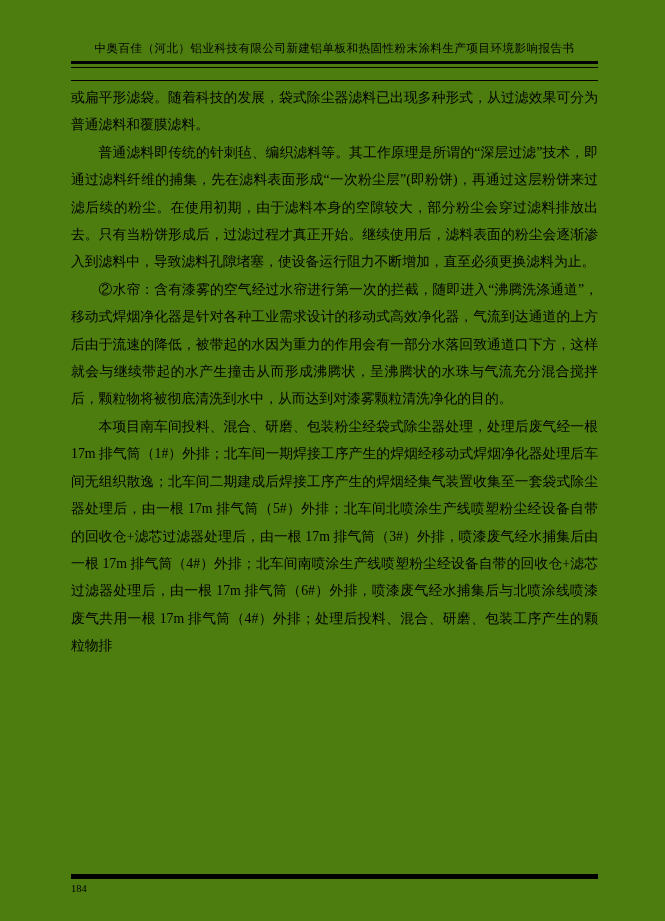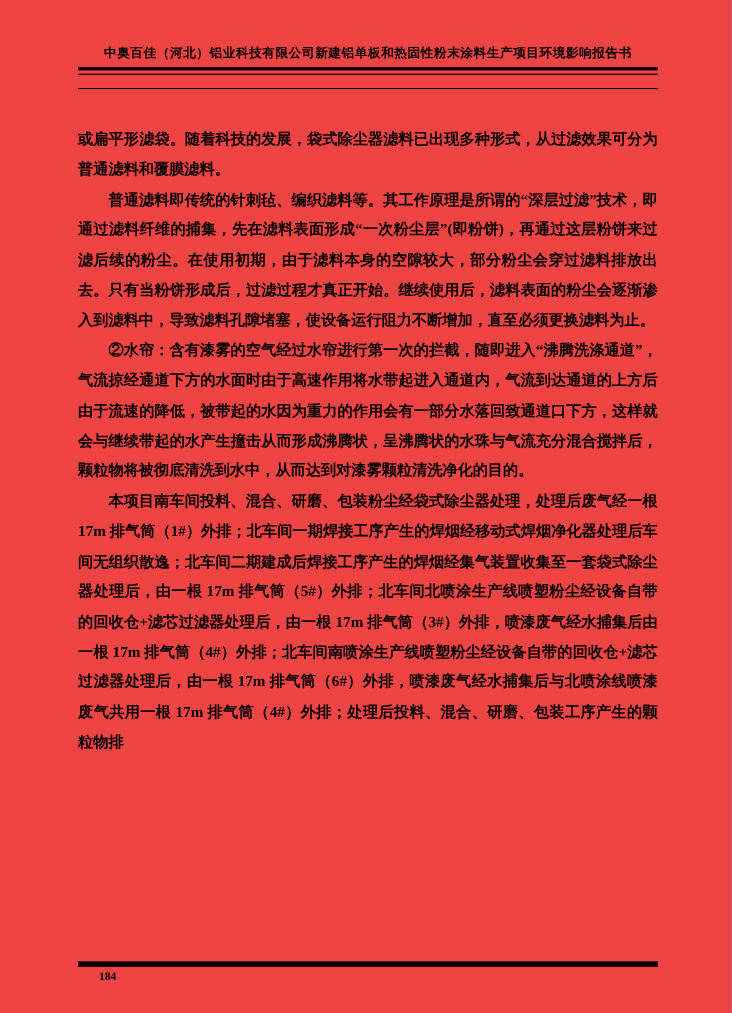--- a/index.html
+++ b/index.html
@@ -7,11 +7,10 @@
     position:relative;
     width:665px;height:921px;
     margin:0 auto;
-    background:#ef4444;
+    background:#4d7c0f;
     font-family:"Liberation Serif", serif;
     color:#000;
     overflow:hidden;
-    font-weight:bold;
   }
   .header-title{
     position:absolute;

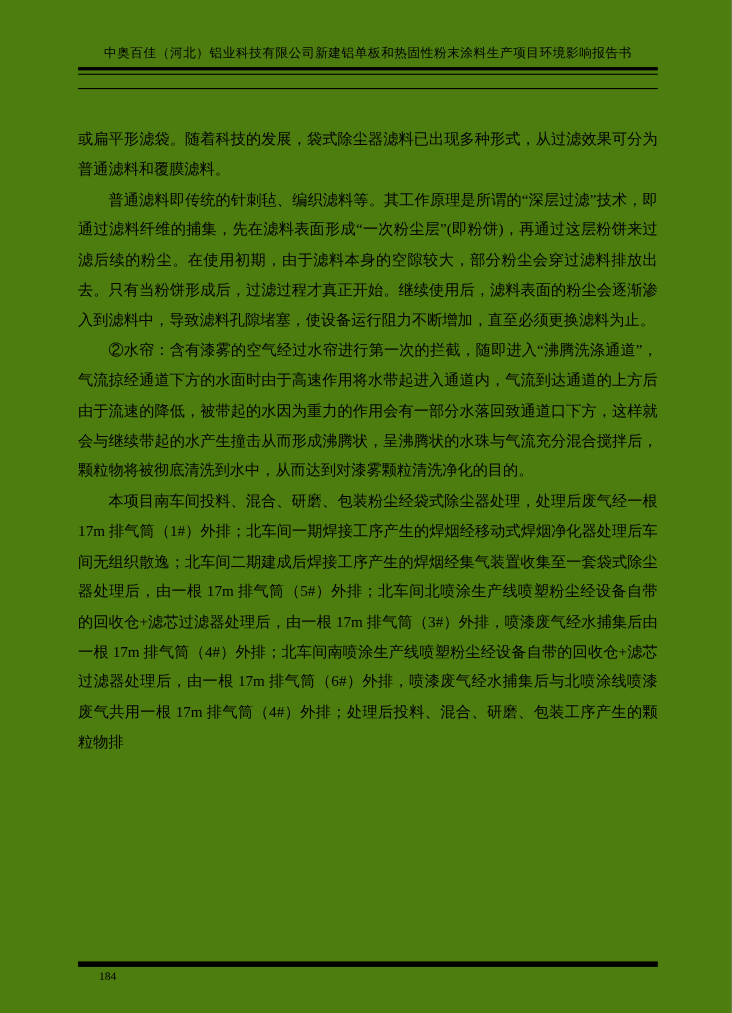--- a/index.html
+++ b/index.html
@@ -39,7 +39,6 @@
     line-height:27.4px;
     text-align:justify;
     text-justify:inter-ideograph;
-    margin-top:29px;
   }
   .doc-body p{margin:0;padding:0;}
   .doc-body p.indent{text-indent:2em;}

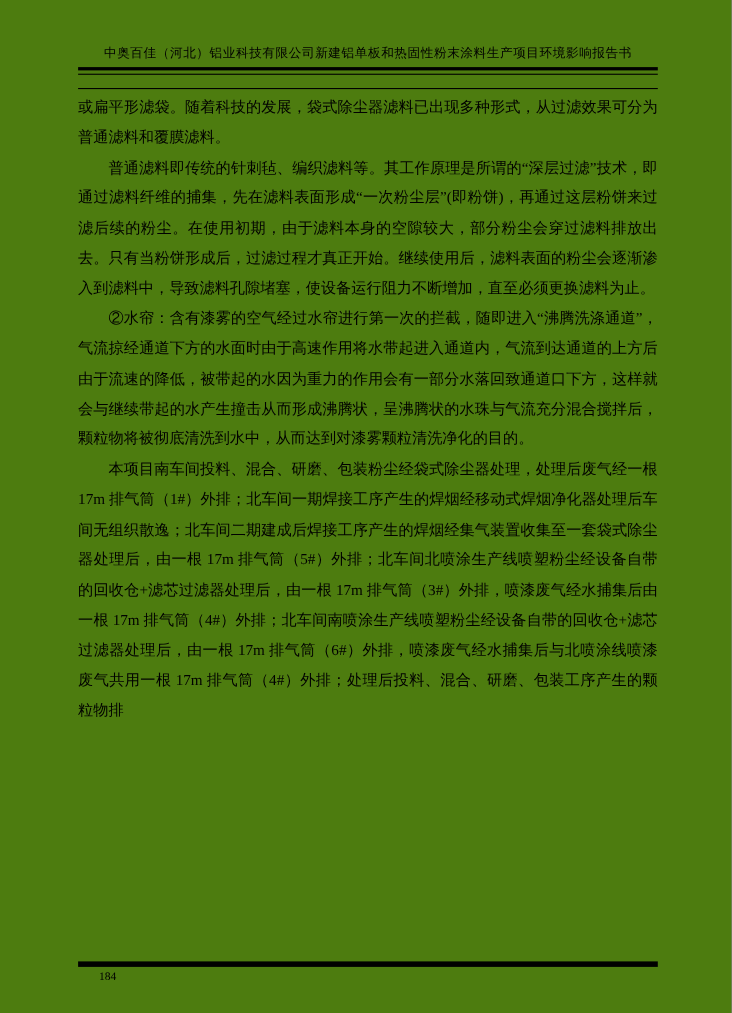--- a/index.html
+++ b/index.html
@@ -66,7 +66,7 @@
   <div class="doc-body">
       <p class="">或扁平形滤袋。随着科技的发展，袋式除尘器滤料已出现多种形式，从过滤效果可分为普通滤料和覆膜滤料。</p>
       <p class="indent">普通滤料即传统的针刺毡、编织滤料等。其工作原理是所谓的“深层过滤”技术，即通过滤料纤维的捕集，先在滤料表面形成“一次粉尘层”(即粉饼)，再通过这层粉饼来过滤后续的粉尘。在使用初期，由于滤料本身的空隙较大，部分粉尘会穿过滤料排放出去。只有当粉饼形成后，过滤过程才真正开始。继续使用后，滤料表面的粉尘会逐渐渗入到滤料中，导致滤料孔隙堵塞，使设备运行阻力不断增加，直至必须更换滤料为止。</p>
-      <p class="indent">②水帘：含有漆雾的空气经过水帘进行第一次的拦截，随即进入“沸腾洗涤通道”，气流掠经通道下方的水面时由于高速作用将水带起进入通道内，气流到达通道的上方后由于流速的降低，被带起的水因为重力的作用会有一部分水落回致通道口下方，这样就会与继续带起的水产生撞击从而形成沸腾状，呈沸腾状的水珠与气流充分混合搅拌后，颗粒物将被彻底清洗到水中，从而达到对漆雾颗粒清洗净化的目的。</p>
+      <p class="indent">②水帘：含有漆雾的空气经过水帘进行第一次的拦截，随即进入“沸腾洗涤通道”，移动式焊烟净化器是针对各种工业需求设计的移动式高效净化器，气流到达通道的上方后由于流速的降低，被带起的水因为重力的作用会有一部分水落回致通道口下方，这样就会与继续带起的水产生撞击从而形成沸腾状，呈沸腾状的水珠与气流充分混合搅拌后，颗粒物将被彻底清洗到水中，从而达到对漆雾颗粒清洗净化的目的。</p>
       <p class="indent">本项目南车间投料、混合、研磨、包装粉尘经袋式除尘器处理，处理后废气经一根 17m 排气筒（1#）外排；北车间一期焊接工序产生的焊烟经移动式焊烟净化器处理后车间无组织散逸；北车间二期建成后焊接工序产生的焊烟经集气装置收集至一套袋式除尘器处理后，由一根 17m 排气筒（5#）外排；北车间北喷涂生产线喷塑粉尘经设备自带的回收仓+滤芯过滤器处理后，由一根 17m 排气筒（3#）外排，喷漆废气经水捕集后由一根 17m 排气筒（4#）外排；北车间南喷涂生产线喷塑粉尘经设备自带的回收仓+滤芯过滤器处理后，由一根 17m 排气筒（6#）外排，喷漆废气经水捕集后与北喷涂线喷漆废气共用一根 17m 排气筒（4#）外排；处理后投料、混合、研磨、包装工序产生的颗粒物排</p>
     </div>
 

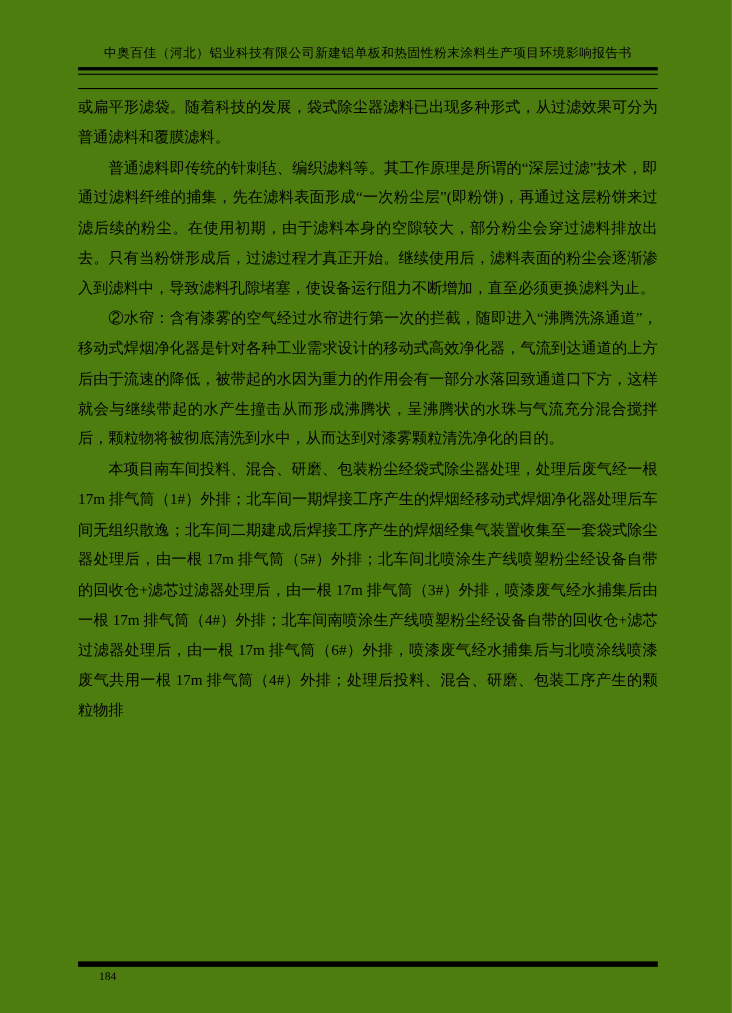--- a/index.html
+++ b/index.html
@@ -52,7 +52,6 @@
     position:absolute;
     top:883px;left:71px;
     font-size:10.5px;
-    margin-left:19px;
   }
 </style>
 </head>

